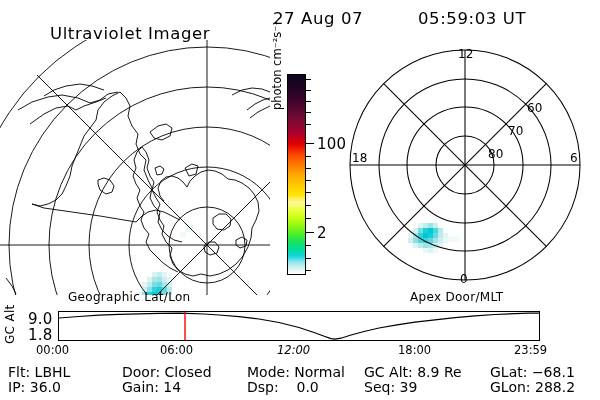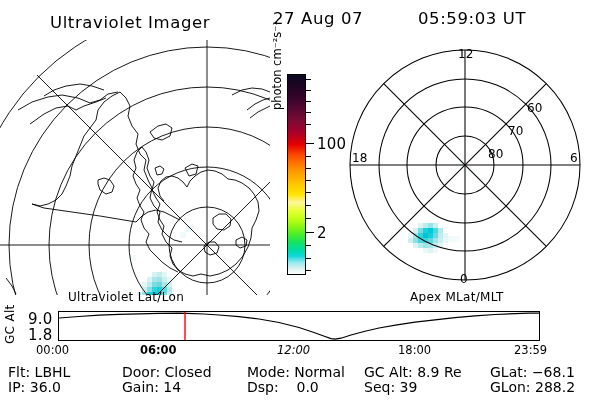--- a/index.html
+++ b/index.html
@@ -13,7 +13,7 @@
   
   #header{top:8px;left:0;width:600px;height:26px;}
   #header .h{position:absolute;font-size:16.5px;letter-spacing:.6px;}
-  #title{left:50px;top:7px;}
+  #title{left:50px;top:18px;}
   #hdate{left:273px;top:3px;}
   #htime{left:418px;top:3px;}
 

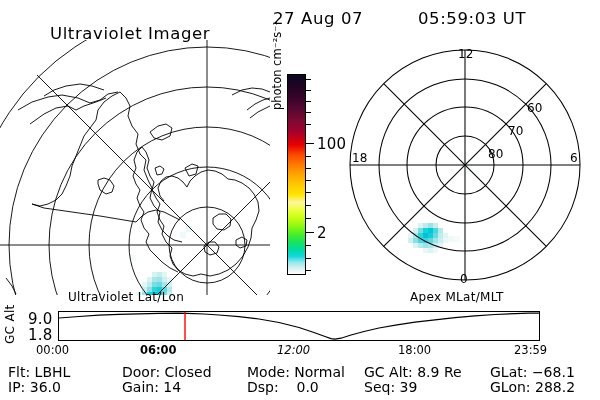--- a/index.html
+++ b/index.html
@@ -200,7 +200,7 @@
       </g>
     </svg>
   </div>
-  <div class="abs txt cap" id="cap-left">Ultraviolet Lat/Lon</div>
+  <div class="abs txt cap" id="cap-left">Geographic Lat/Lon</div>
 
   <div class="abs" id="cbar-box">
     <div id="cbar-grad"></div>

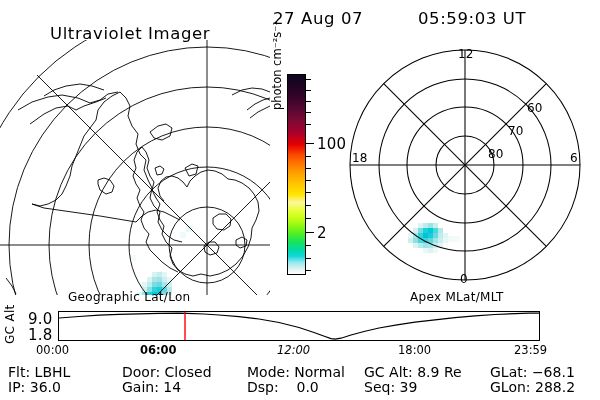--- a/index.html
+++ b/index.html
@@ -294,7 +294,7 @@
       </g>
     </svg>
   </div>
-  <div class="abs txt cap" id="cap-right">Apex MLat/MLT</div>
+  <div class="abs txt cap" id="cap-right">Apex Door/MLT</div>
 
   <div class="abs txt" id="strip-ylab">GC Alt</div>
   <div class="abs txt lbl" id="strip-y-hi">9.0</div>

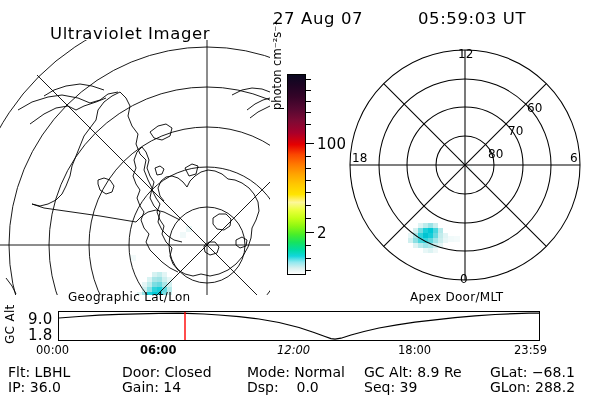--- a/index.html
+++ b/index.html
@@ -314,7 +314,7 @@
   </div>
 
   <div class="abs txt xt" style="left:36px;">00:00</div>
-  <div class="abs txt xt" style="left:140px;font-weight:bold;">06:00</div>
+  <div class="abs txt xt" style="left:160px;">06:00</div>
   <div class="abs txt xt" style="left:277px;font-style:italic;">12:00</div>
   <div class="abs txt xt" style="left:398px;">18:00</div>
   <div class="abs txt xt" style="left:514px;">23:59</div>

